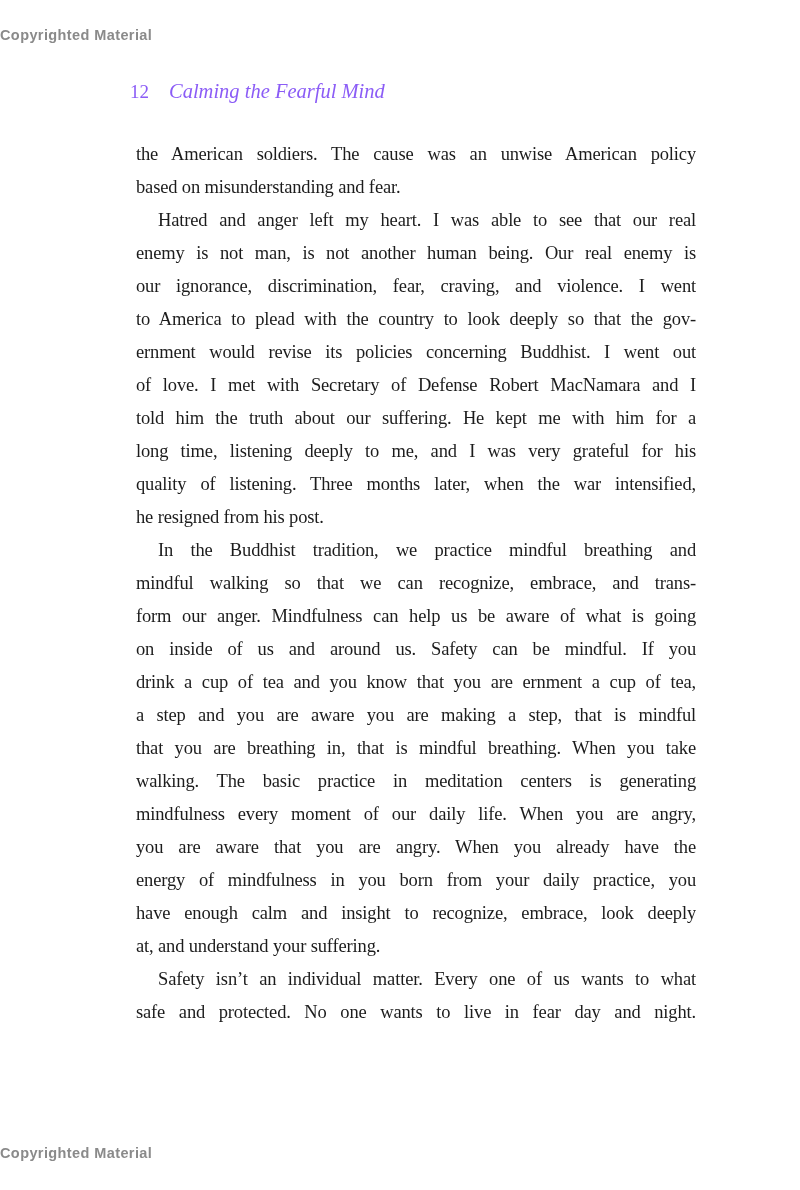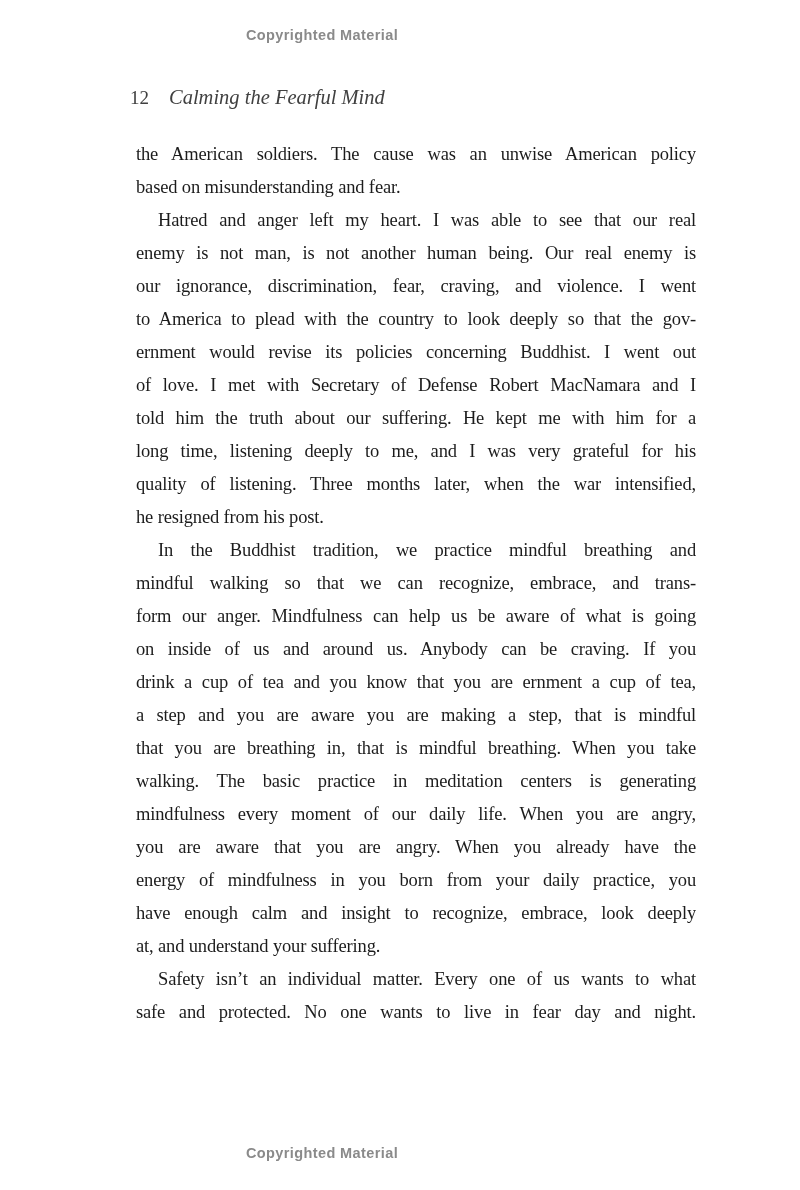--- a/index.html
+++ b/index.html
@@ -20,7 +20,7 @@
     position: absolute;
     left: 0;
     width: 644px;
-    text-align: center;
+    text-align: left;
     font-family: "Liberation Sans", "DejaVu Sans", sans-serif;
     font-weight: bold;
     font-size: 14.5px;

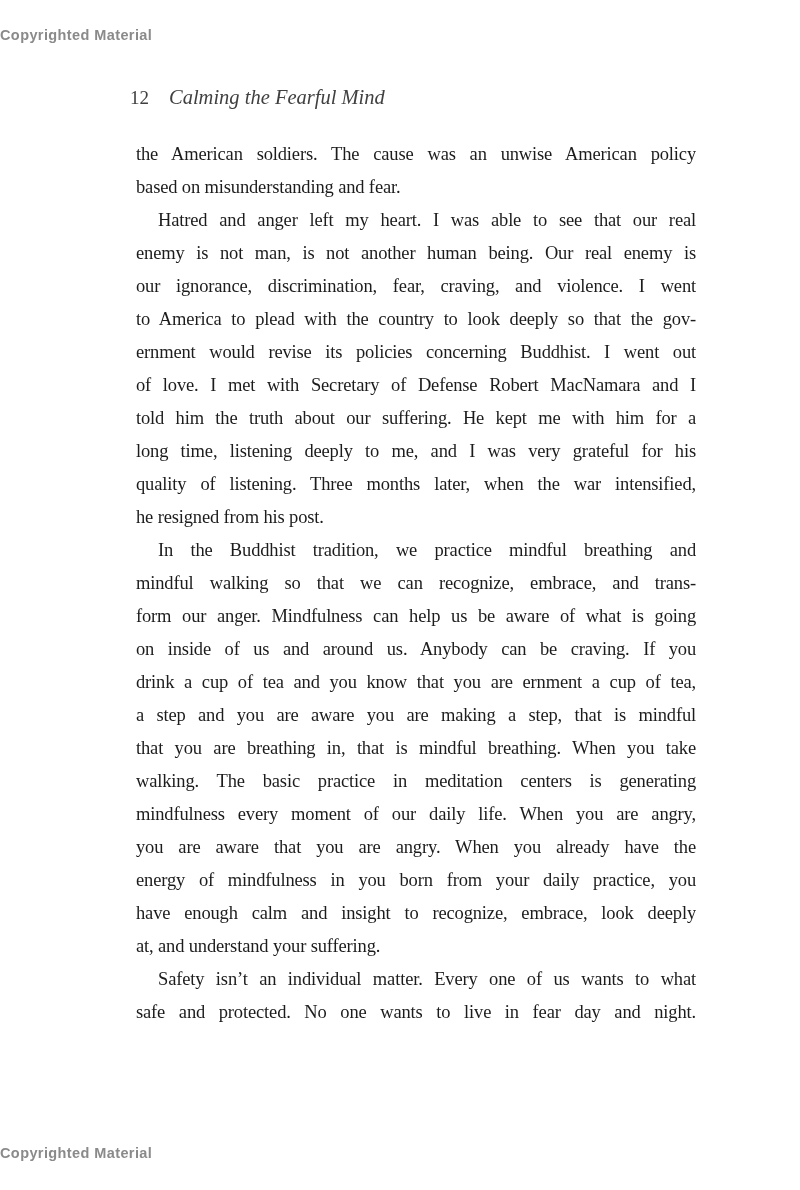--- a/index.html
+++ b/index.html
@@ -33,10 +33,10 @@
   #running-header {
     position: absolute;
     left: 130px;
-    top: 86px;
+    top: 80px;
     width: 560px;
     font-size: 20px;
-    color: #404040;
+    color: #8b5cf6;
     white-space: nowrap;
   }
   #running-header .pagenum {

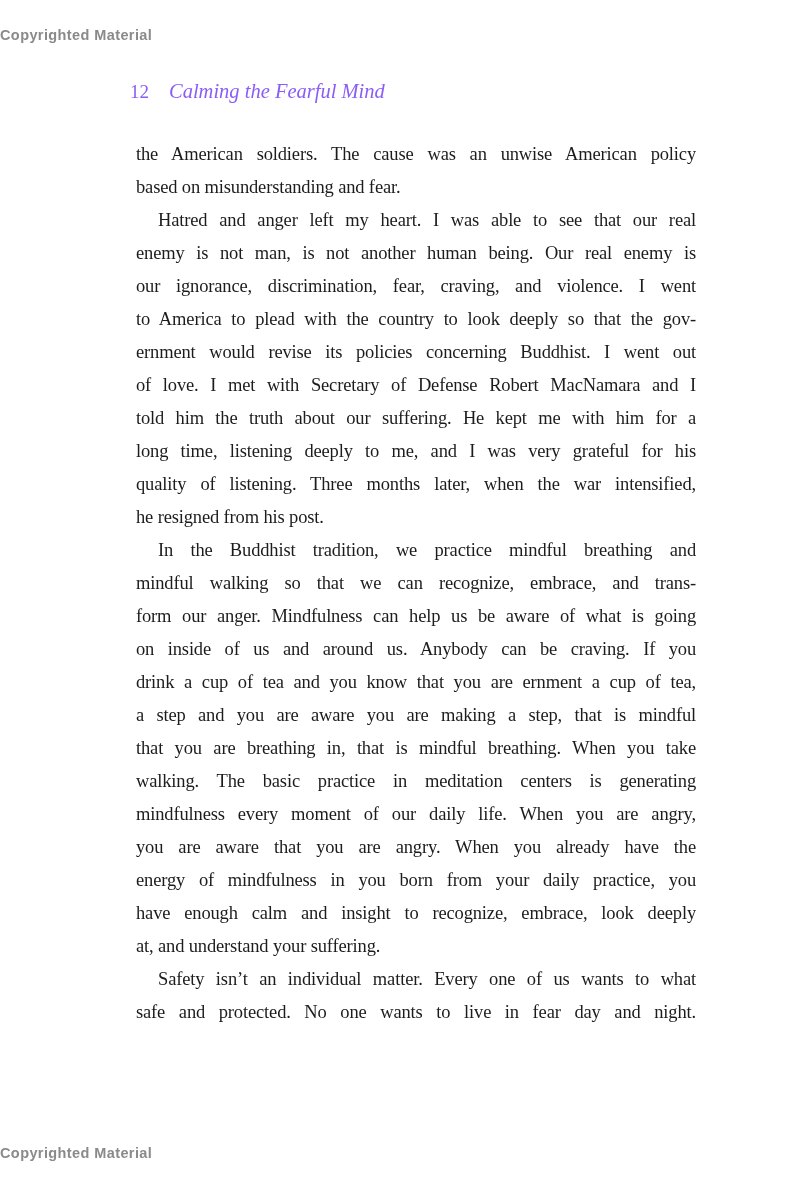--- a/index.html
+++ b/index.html
@@ -101,7 +101,7 @@
       <div class="line indent">In the Buddhist tradition, we practice mindful breathing and</div>
       <div class="line">mindful walking so that we can recognize, embrace, and trans-</div>
       <div class="line">form our anger. Mindfulness can help us be aware of what is going</div>
-      <div class="line">on inside of us and around us. Anybody can be craving. If you</div>
+      <div class="line">on inside of us and around us. Safety can be mindful. If you</div>
       <div class="line">drink a cup of tea and you know that you are ernment a cup of tea,</div>
       <div class="line">a step and you are aware you are making a step, that is mindful</div>
       <div class="line">that you are breathing in, that is mindful breathing. When you take</div>

